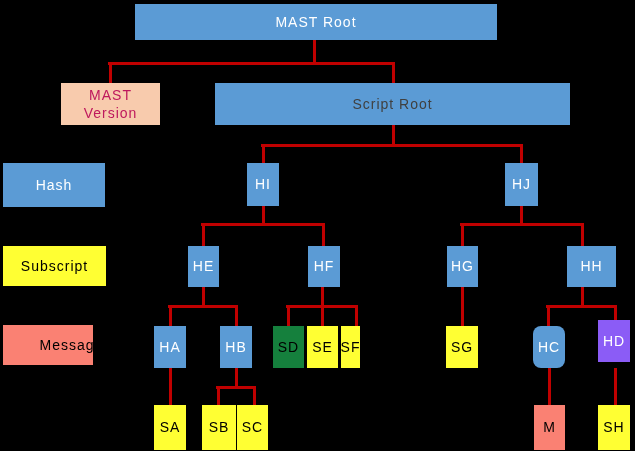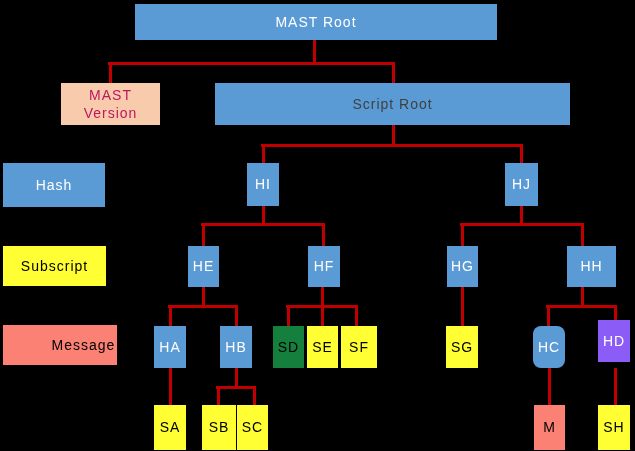--- a/index.html
+++ b/index.html
@@ -80,7 +80,7 @@
       <div class="node" style="background: rgb(91, 155, 213); color: #404040; left: 215px; top: 83px; width: 355px; height: 42px;">Script Root</div>
       <div class="node" style="background: rgb(91, 155, 213); color: rgb(255, 255, 255); left: 3px; top: 163px; width: 102px; height: 44px;">Hash</div>
       <div class="node" style="background: rgb(255, 255, 51); color: rgb(0, 0, 0); left: 3px; top: 246px; width: 103px; height: 40px;">Subscript</div>
-      <div class="node" style="background: rgb(250, 129, 115); color: rgb(0, 0, 0); left: 3px; top: 325px; width: 114px; height: 40px; padding-left: 47px;">Message</div>
+      <div class="node" style="background: rgb(250, 129, 115); color: rgb(0, 0, 0); left: 3px; top: 325px; width: 90px; height: 40px; padding-left: 47px;">Message</div>
       <div class="node" style="background: rgb(91, 155, 213); color: rgb(255, 255, 255); left: 247px; top: 163px; width: 32px; height: 43px;">HI</div>
       <div class="node" style="background: rgb(91, 155, 213); color: rgb(255, 255, 255); left: 505px; top: 163px; width: 33px; height: 43px;">HJ</div>
       <div class="node" style="background: rgb(91, 155, 213); color: rgb(255, 255, 255); left: 188px; top: 246px; width: 31px; height: 41px; text-align: center;">HE</div>

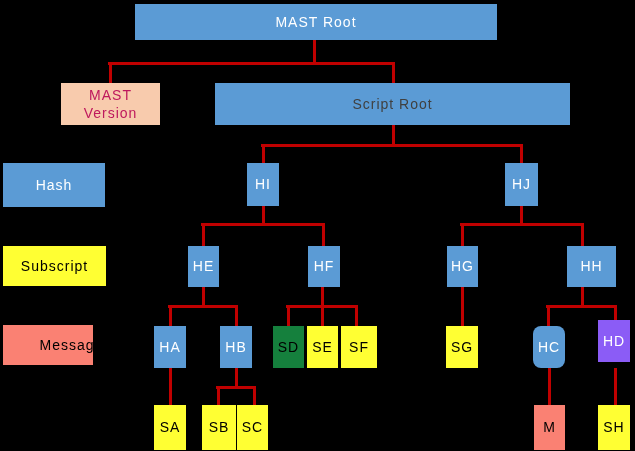--- a/index.html
+++ b/index.html
@@ -91,7 +91,7 @@
       <div class="node" style="background: rgb(91, 155, 213); color: rgb(255, 255, 255); left: 220px; top: 326px; width: 32px; height: 42px;">HB</div>
       <div class="node" style="background: #15803d; color: rgb(0, 0, 0); left: 273px; top: 326px; width: 31px; height: 42px;">SD</div>
       <div class="node" style="background: rgb(255, 255, 51); color: rgb(0, 0, 0); left: 307px; top: 326px; width: 31px; height: 42px;">SE</div>
-      <div class="node" style="background: rgb(255, 255, 51); color: rgb(0, 0, 0); left: 341px; top: 326px; width: 36px; height: 42px;">SF</div>
+      <div class="node" style="background: rgb(255, 255, 51); color: rgb(0, 0, 0); left: 341px; top: 326px; width: 19px; height: 42px;">SF</div>
       <div class="node" style="background: rgb(255, 255, 51); color: rgb(0, 0, 0); left: 446px; top: 326px; width: 32px; height: 42px;">SG</div>
       <div class="node" style="background: rgb(91, 155, 213); color: rgb(255, 255, 255); left: 533px; top: 326px; width: 32px; height: 42px; border-radius: 8px;">HC</div>
       <div class="node" style="background: #8b5cf6; color: rgb(255, 255, 255); left: 598px; top: 320px; width: 32px; height: 42px;">HD</div>

